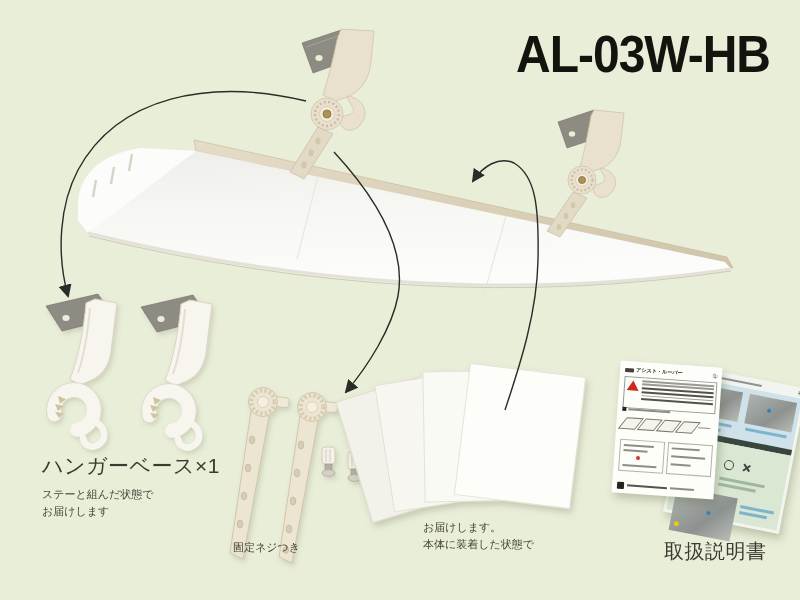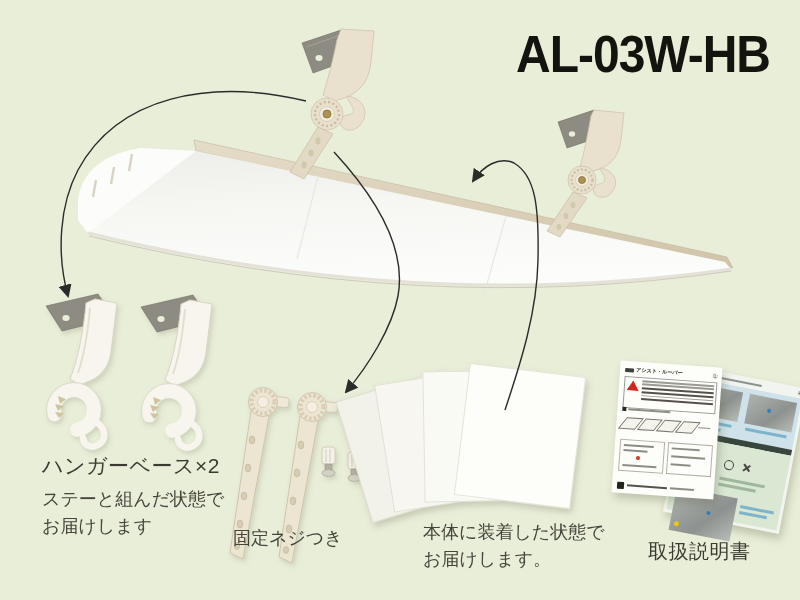--- a/index.html
+++ b/index.html
@@ -317,7 +317,7 @@
   <div class="product-title">AL-03W-HB</div>
 
   <div class="part-label lbl-hanger">
-    <div class="name">ハンガーベース×2</div>
+    <div class="name">ハンガーベース×1</div>
     <div class="note">
       <div>ステーと組んだ状態で</div>
       <div>お届けします</div>

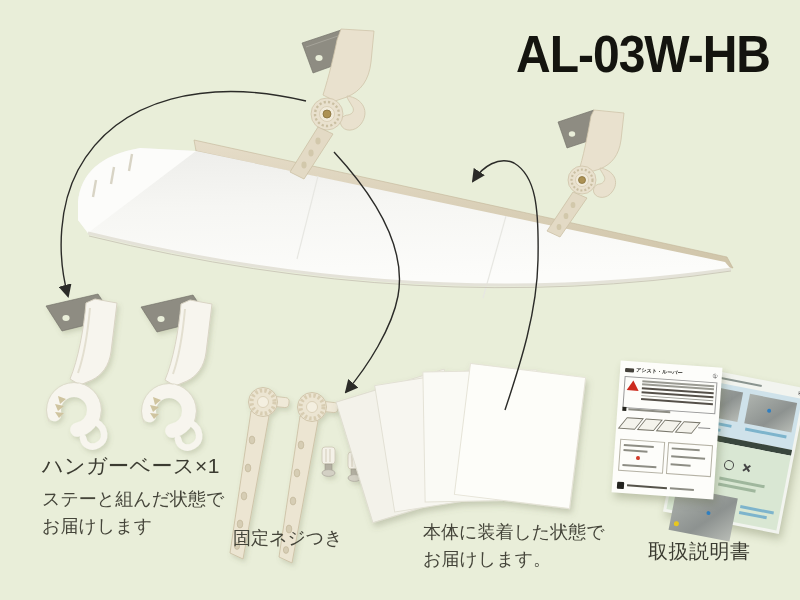--- a/index.html
+++ b/index.html
@@ -15,7 +15,7 @@
 
   .part-label{position:absolute;z-index:5;color:#3b3b31;}
   .part-label .name{font-size:21px;letter-spacing:.5px;white-space:nowrap;}
-  .part-label .note{font-size:18px;line-height:1.5;margin-top:6px;color:#45453a;white-space:nowrap;}
+  .part-label .note{font-size:11px;line-height:1.5;margin-top:6px;color:#45453a;white-space:nowrap;}
   .lbl-hanger{left:42px;top:452px;}
   .lbl-stay{left:233px;top:524px;}
   .lbl-stay .note{margin-top:1px;}

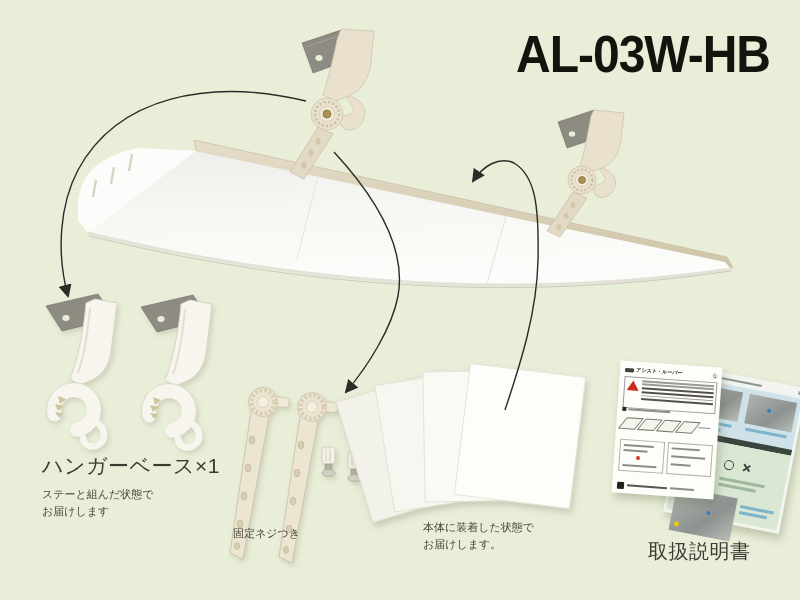--- a/index.html
+++ b/index.html
@@ -18,7 +18,7 @@
   .part-label .note{font-size:11px;line-height:1.5;margin-top:6px;color:#45453a;white-space:nowrap;}
   .lbl-hanger{left:42px;top:452px;}
   .lbl-stay{left:233px;top:524px;}
-  .lbl-stay .note{margin-top:1px;}
+  .lbl-stay .note{margin-top:15px;}
   .lbl-dew{left:423px;top:513px;}
   .lbl-dew .name{font-size:20px;}
   .lbl-manual{left:648px;top:538px;}

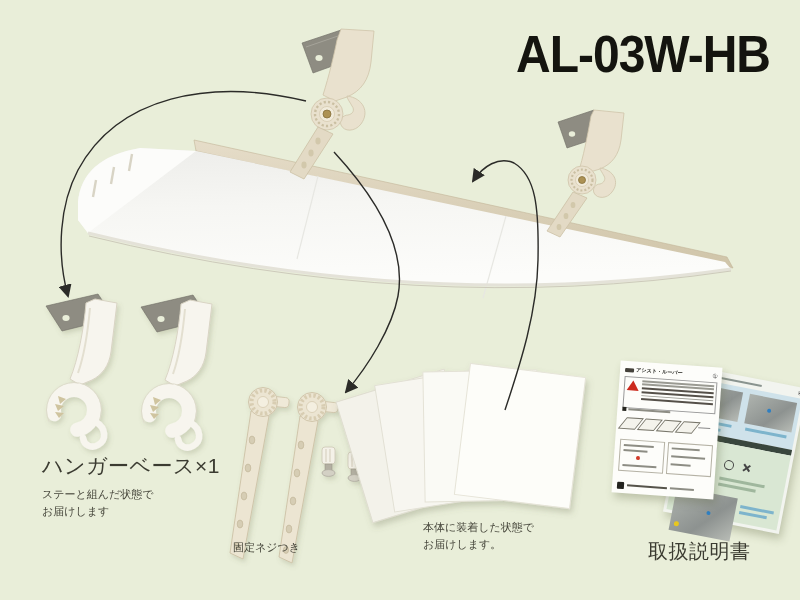--- a/index.html
+++ b/index.html
@@ -330,8 +330,8 @@
 
   <div class="part-label lbl-dew">
     <div class="note">
+      <div>お届けします。</div>
       <div>本体に装着した状態で</div>
-      <div>お届けします。</div>
     </div>
   </div>
 

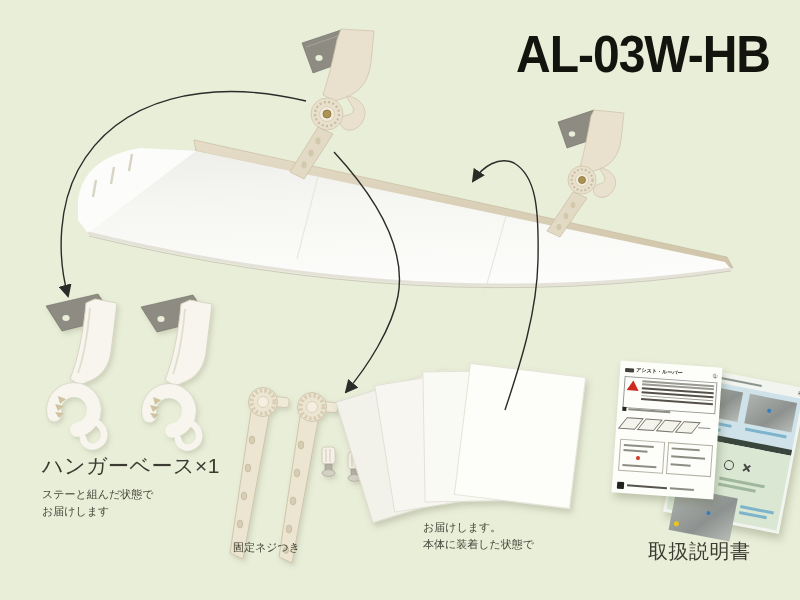--- a/index.html
+++ b/index.html
@@ -21,7 +21,7 @@
   .lbl-stay .note{margin-top:15px;}
   .lbl-dew{left:423px;top:513px;}
   .lbl-dew .name{font-size:20px;}
-  .lbl-manual{left:648px;top:538px;}
+  .lbl-manual{left:664px;top:538px;}
   .lbl-manual .name{font-size:20px;}
 
   

